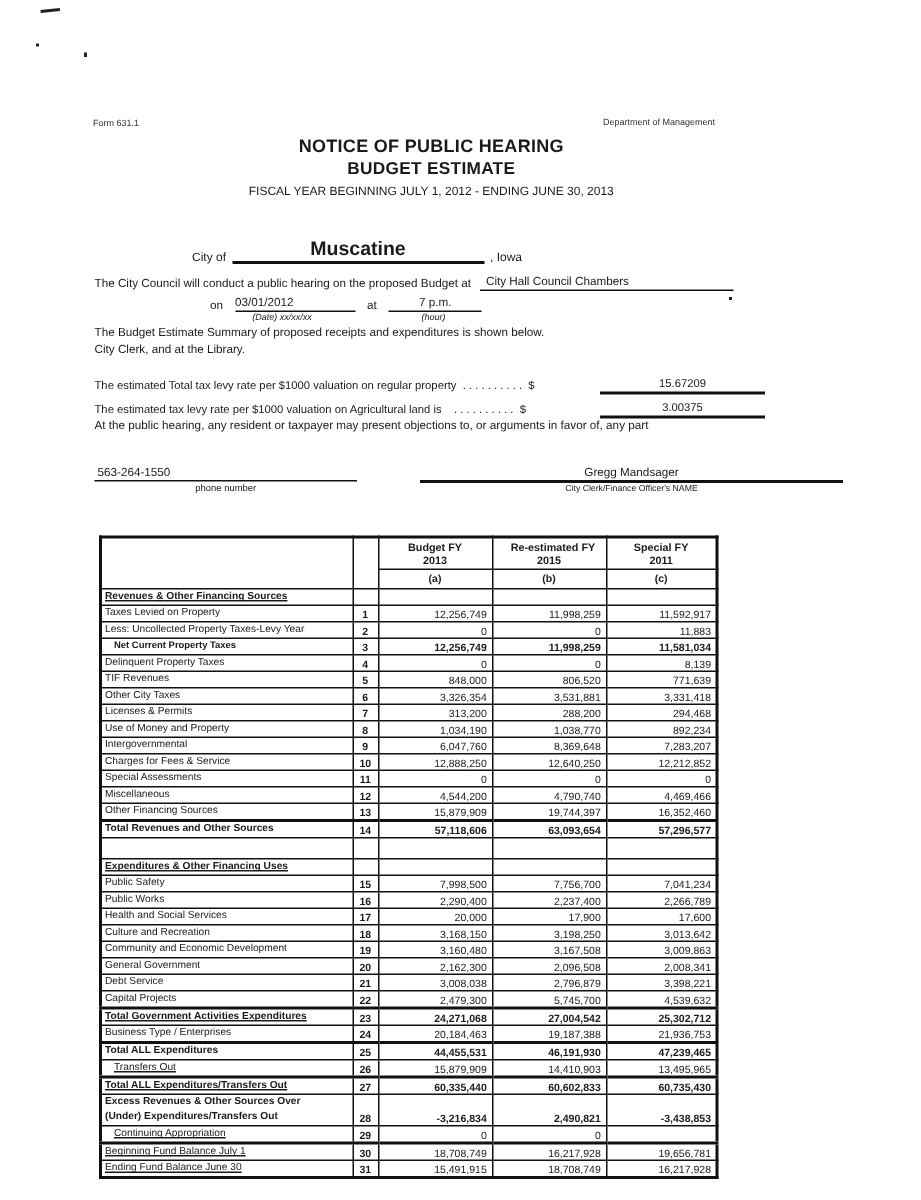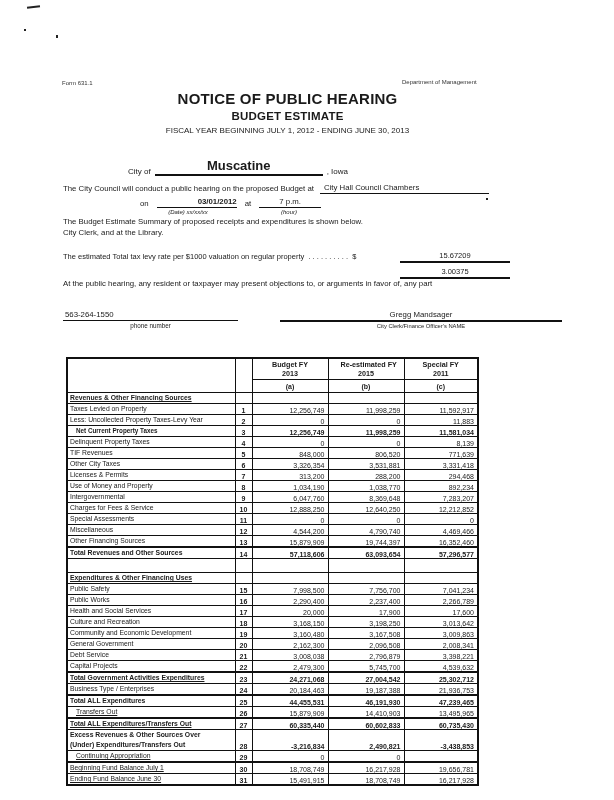--- a/index.html
+++ b/index.html
@@ -16,7 +16,7 @@
   .dept{left:402px;top:79px;font-size:6px;color:#333;}
   
   .titles{left:60px;top:90px;width:455px;text-align:center;}
-  .t1{font-size:15px;font-weight:bold;letter-spacing:.2px;}
+  .t1{font-size:12px;font-weight:bold;letter-spacing:.2px;}
   .t2{font-size:11.5px;font-weight:bold;margin-top:3px;letter-spacing:.2px;}
   .t3{font-size:8px;margin-top:4px;}
   

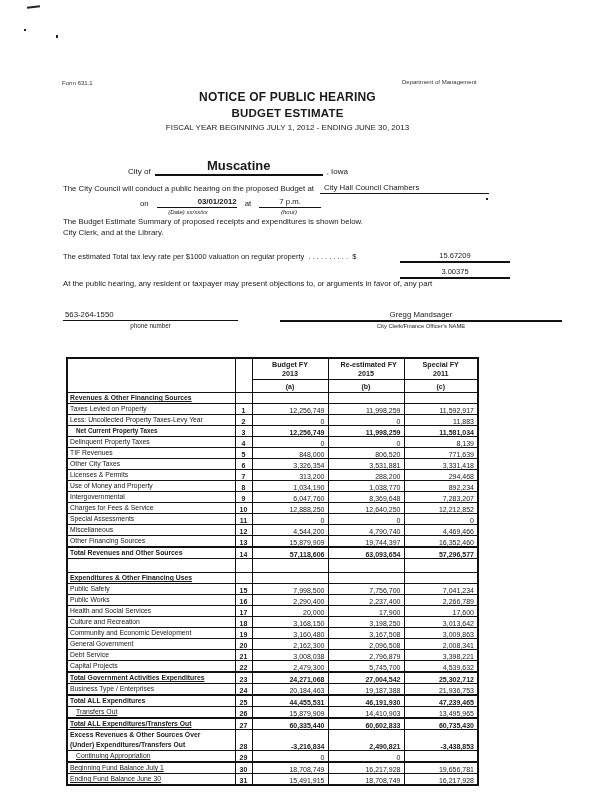--- a/index.html
+++ b/index.html
@@ -28,7 +28,7 @@
   .loc{display:inline-block;width:163px;text-align:left;border-bottom:1.5px solid #111;
     margin-left:6px;padding:0 2px 1px 4px;}
   .onat{left:140px;top:197px;font-size:7.8px;display:flex;align-items:flex-end;}
-  .dateu{display:inline-block;width:80px;text-align:right;border-bottom:1.5px solid #111;margin:0 8px;padding-bottom:1px;font-weight:bold;}
+  .dateu{display:inline-block;width:80px;text-align:left;border-bottom:1.5px solid #111;margin:0 8px;padding-bottom:1px;}
   .timeu{display:inline-block;width:62px;text-align:center;border-bottom:1.5px solid #111;margin:0 8px;padding-bottom:1px;}
   .sublab{left:140px;top:209px;font-size:6px;font-style:italic;display:flex;}
   .sub1{width:96px;text-align:center;}

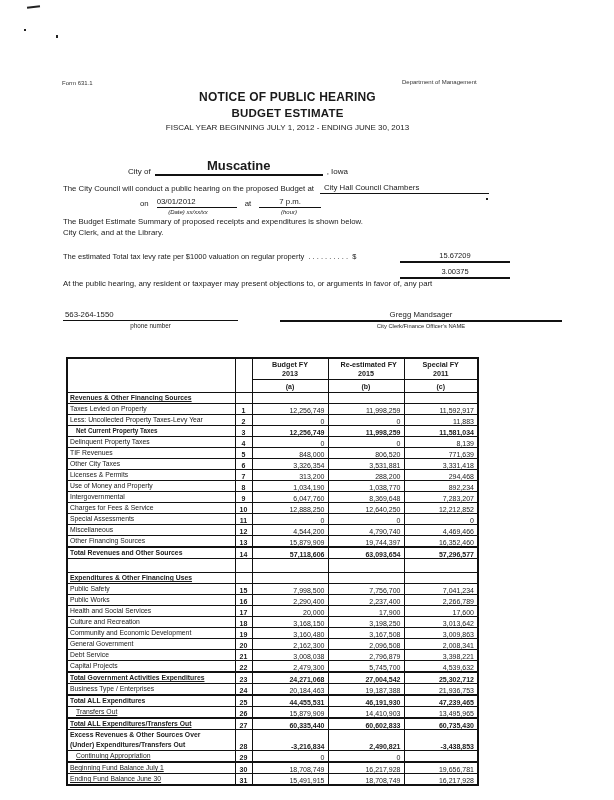--- a/index.html
+++ b/index.html
@@ -122,6 +122,7 @@
   <span class="val">15.67209</span>
 </div>
 <div class="levy lv2">
+  <span class="txt">The estimated tax levy rate per $1000 valuation on Agricultural land is    . . . . . . . . . .  $</span>
   <span class="val">3.00375</span>
 </div>
 

